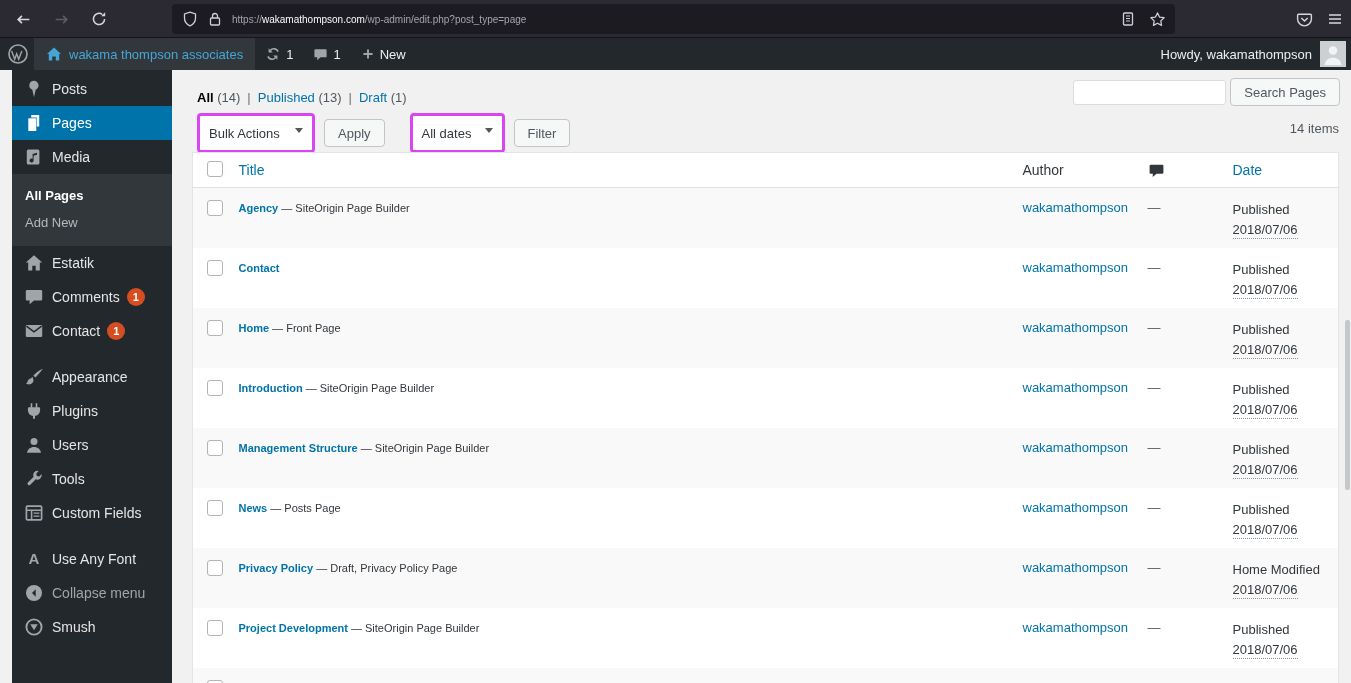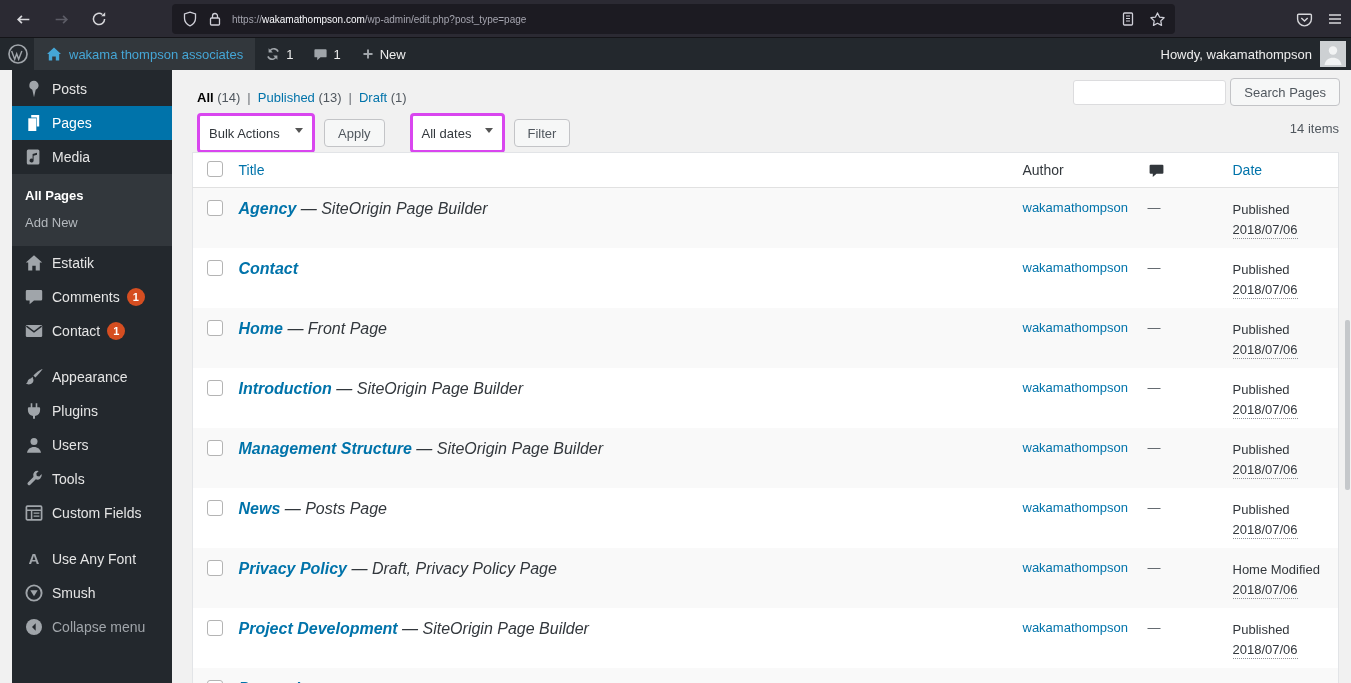--- a/index.html
+++ b/index.html
@@ -72,7 +72,7 @@
   tr.alt td { background:#f9f9f9; }
   .cb { width:16px; height:16px; border:1px solid #b4b4b4; border-radius:3px; background:#fff; display:inline-block; margin-left:4px; cursor:pointer; }
   td.cb-cell, th.cb-cell { padding-left:10px; }
-  .row-title { font-size:16px;font-style:italic; }
+  .row-title { font-size:11px; }
   .row-title a { color:#0073aa; font-weight:bold; text-decoration:none; cursor:pointer; }
   .row-suffix { color:#32373c; font-weight:normal; }
   .author-link { color:#0073aa; text-decoration:none; cursor:pointer; }

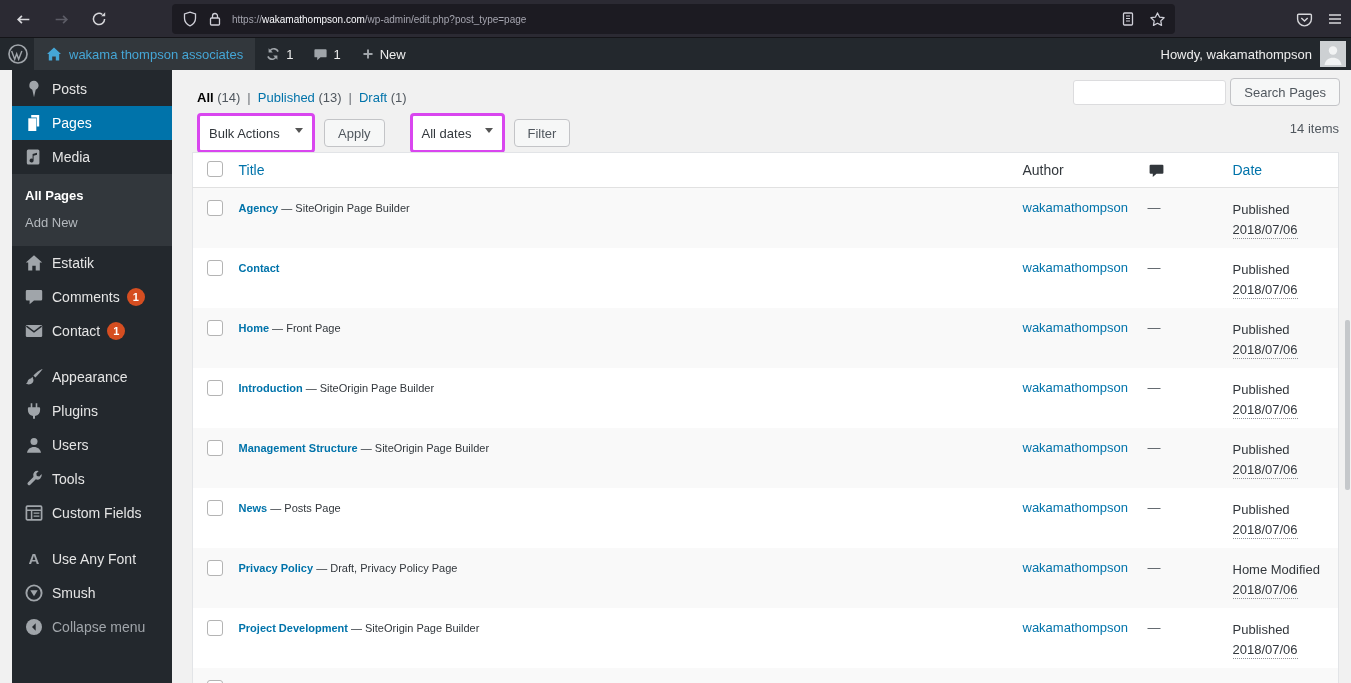--- a/index.html
+++ b/index.html
@@ -312,6 +312,15 @@
         </span>
         <span>Use Any Font</span>
       </div>
+      <div class="menu-item muted">
+        <span class="micon">
+          <svg viewBox="0 0 20 20">
+            <circle cx="10" cy="10" r="8"></circle>
+            <path d="M11.7 6.3 8 10l3.7 3.7z" fill="#23282d"></path>
+          </svg>
+        </span>
+        <span>Collapse menu</span>
+      </div>
       <div class="menu-item">
         <span class="micon">
           <svg viewBox="0 0 20 20">
@@ -320,15 +329,6 @@
           </svg>
         </span>
         <span>Smush</span>
-      </div>
-      <div class="menu-item muted">
-        <span class="micon">
-          <svg viewBox="0 0 20 20">
-            <circle cx="10" cy="10" r="8"></circle>
-            <path d="M11.7 6.3 8 10l3.7 3.7z" fill="#23282d"></path>
-          </svg>
-        </span>
-        <span>Collapse menu</span>
       </div>
     </div>
 

